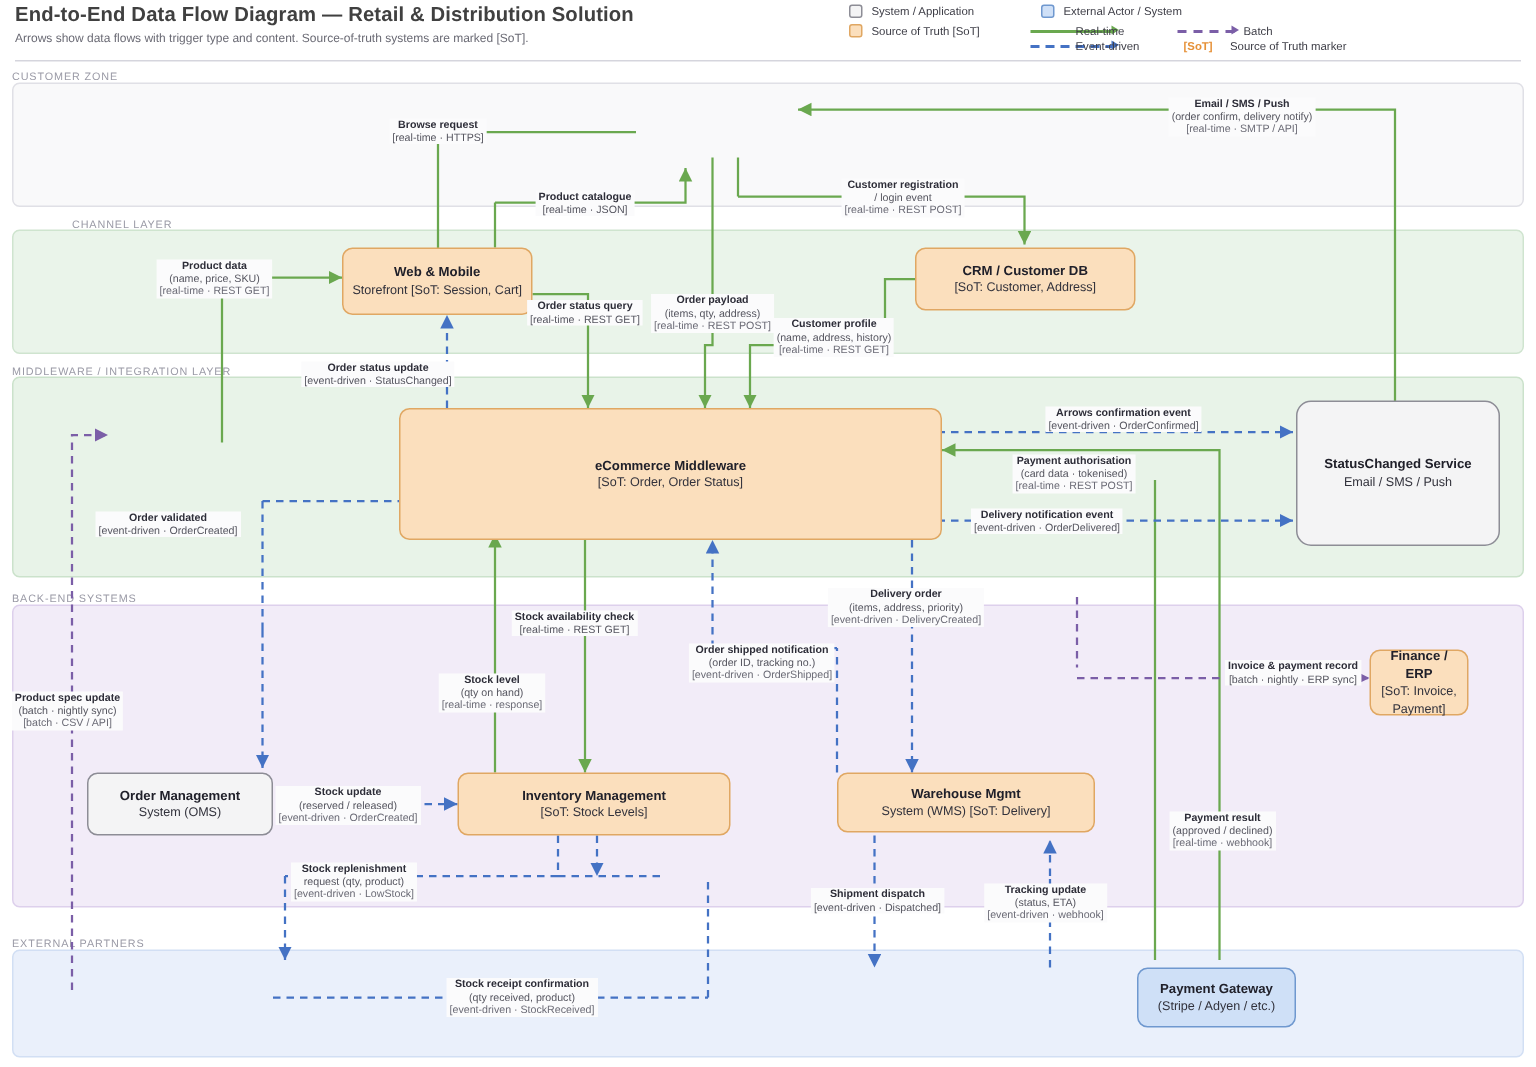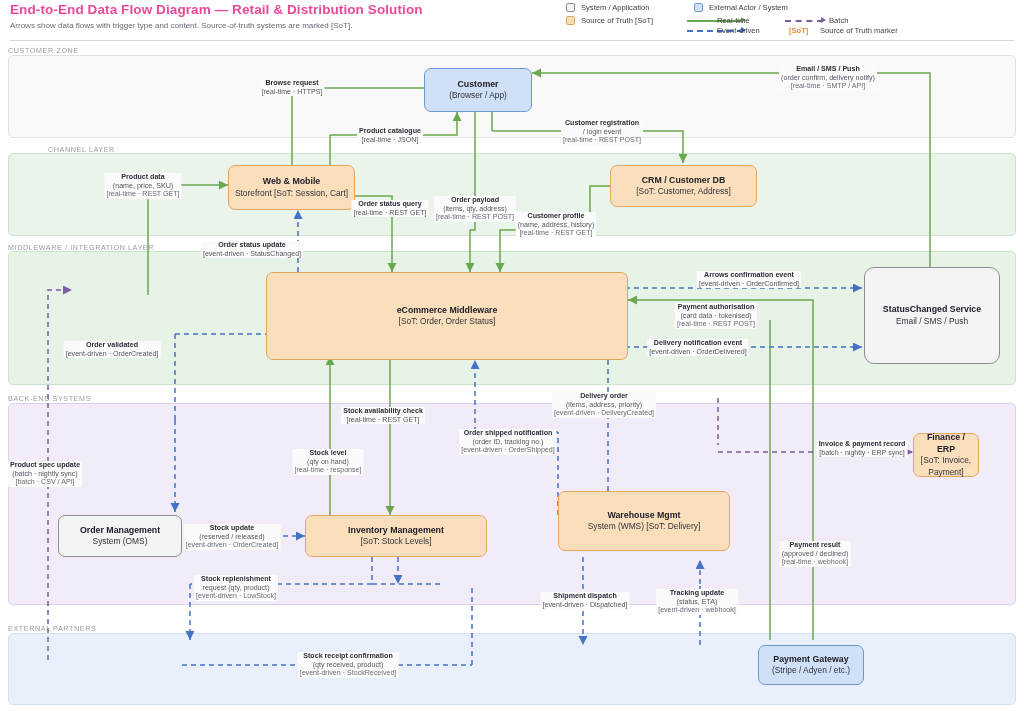--- a/index.html
+++ b/index.html
@@ -14,7 +14,7 @@
   
   .hdr-title {
     position:absolute; left:10px; top:2px;
-    font-size:13.5px; font-weight:bold; color:#ec4899;
+    font-size:13.5px; font-weight:bold; color:#404040;
     letter-spacing:.1px; white-space:nowrap;
   }
   .hdr-sub {

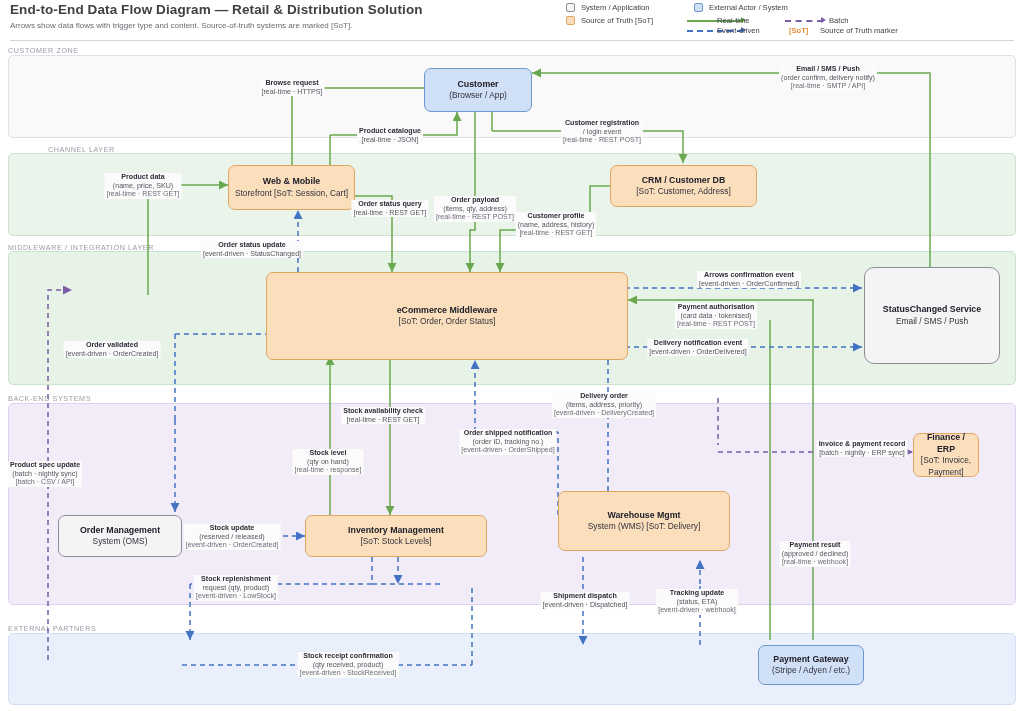--- a/index.html
+++ b/index.html
@@ -220,10 +220,6 @@
     <path class="b" d="M700,584 L700,560"></path>
   </svg>
 
-  <div class="node n-external" style="left:424px; top:68px; width:108px; height:44px;">
-    <div class="n1">Customer</div>
-    <div class="n2">(Browser / App)</div>
-  </div>
 
   <div class="node n-sot" style="left:228px; top:165px; width:127px; height:45px;">
     <div class="n1">Web &amp; Mobile</div>

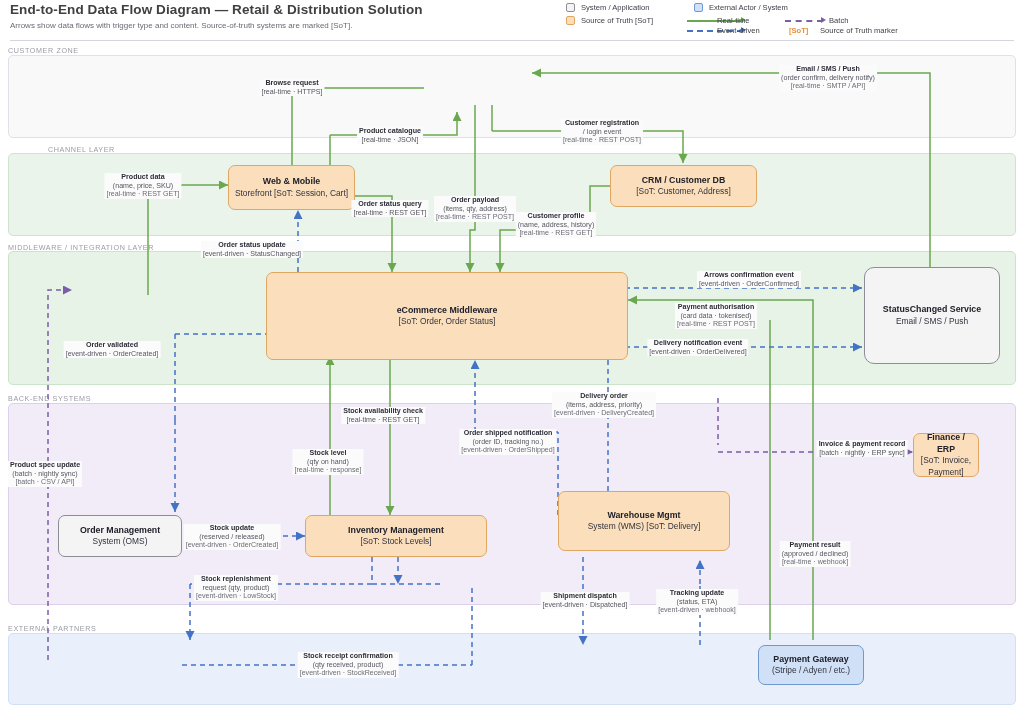--- a/index.html
+++ b/index.html
@@ -252,7 +252,7 @@
     <div class="n2">[SoT: Stock Levels]</div>
   </div>
 
-  <div class="node n-sot" style="left:558px; top:491px; width:172px; height:60px;justify-content:center;">
+  <div class="node n-sot" style="left:558px; top:515px; width:172px; height:40px;justify-content:center;">
     <div class="n1">Warehouse Mgmt</div>
     <div class="n2">System (WMS) [SoT: Delivery]</div>
   </div>

